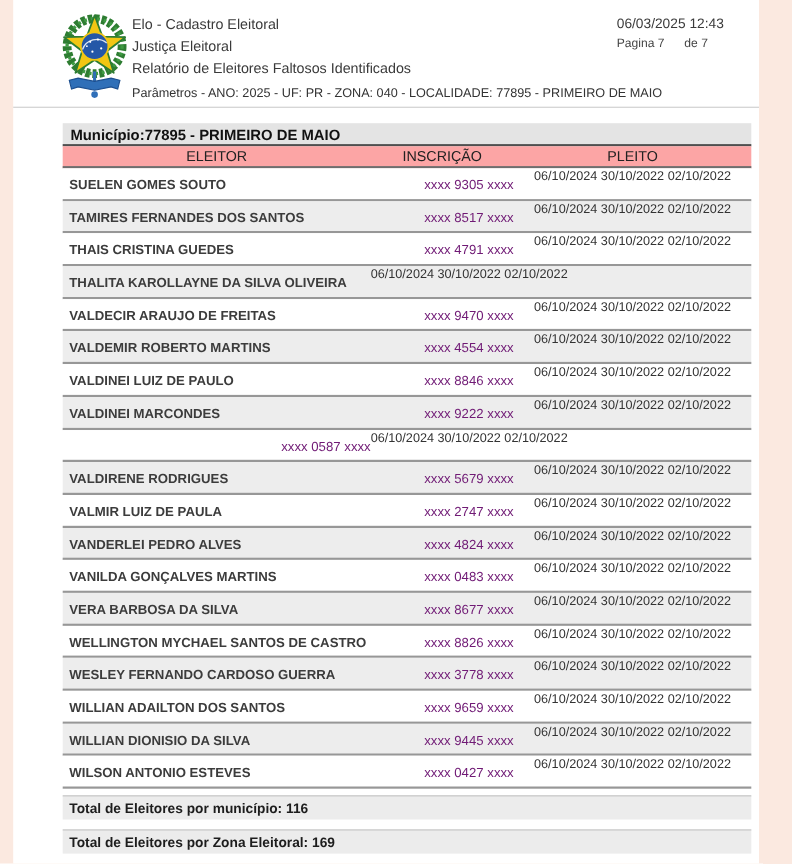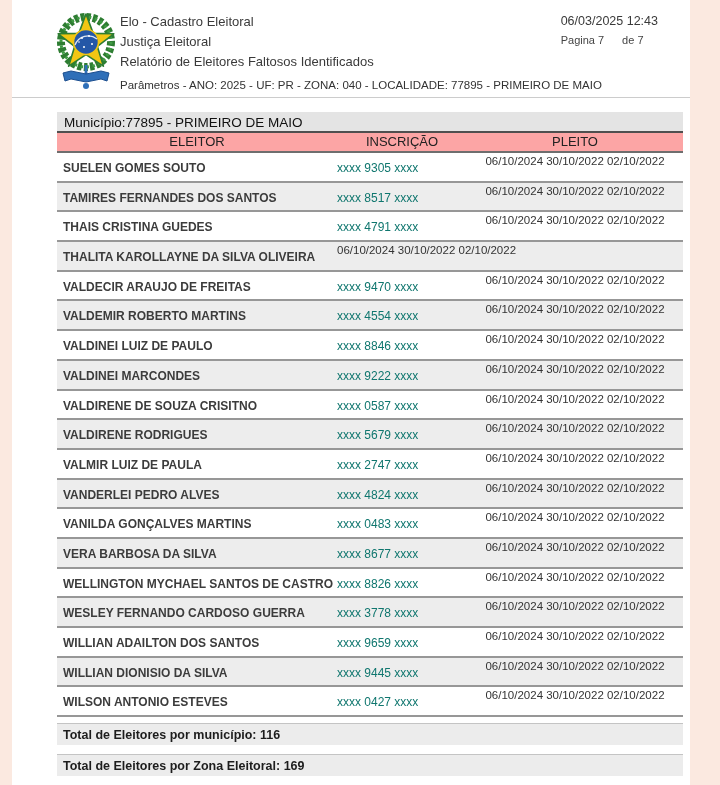--- a/index.html
+++ b/index.html
@@ -27,7 +27,7 @@
   .muni-band{
     height:21px;line-height:21px;background:#e4e4e4;
     border-bottom:2px solid #4f4f4f;
-    font-size:13.5px;font-weight:normal;color:#111;padding-left:7px;
+    font-size:13.5px;font-weight:bold;color:#111;padding-left:7px;
     box-sizing:border-box;white-space:nowrap;
   }
   .col-head{

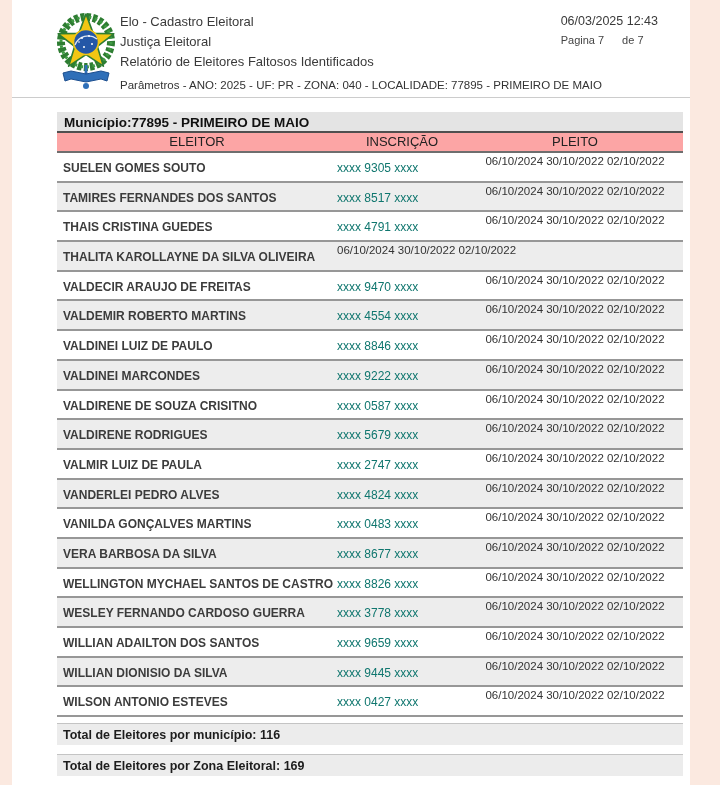--- a/index.html
+++ b/index.html
@@ -52,7 +52,7 @@
     font-weight:bold;
   }
   .cell-insc{
-    font-size:12px;color:#0f766e;padding-top:8px;text-align:left;white-space:nowrap;
+    font-size:12px;color:#701a75;padding-top:8px;text-align:right;white-space:nowrap;
   }
   .cell-pleito{
     font-size:11.5px;color:#333;padding-top:2px;text-align:center;white-space:nowrap;

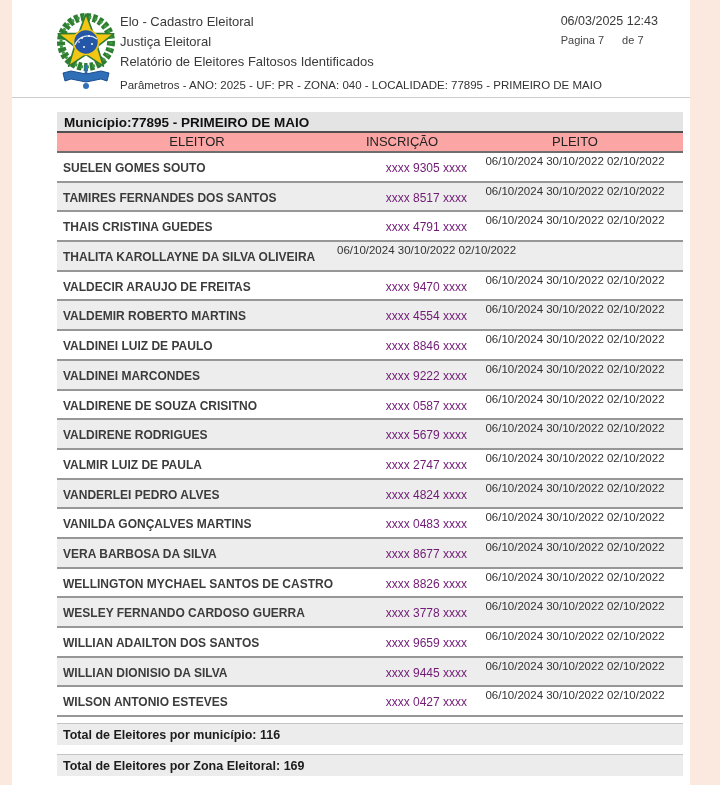--- a/index.html
+++ b/index.html
@@ -168,7 +168,6 @@
   </div>
 
   <div class="row">
-    <div class="cell-name">VALDIRENE DE SOUZA CRISITNO</div>
     <div class="cell-insc">xxxx 0587 xxxx</div>
     <div class="cell-pleito">06/10/2024 30/10/2022 02/10/2022</div>
   </div>

